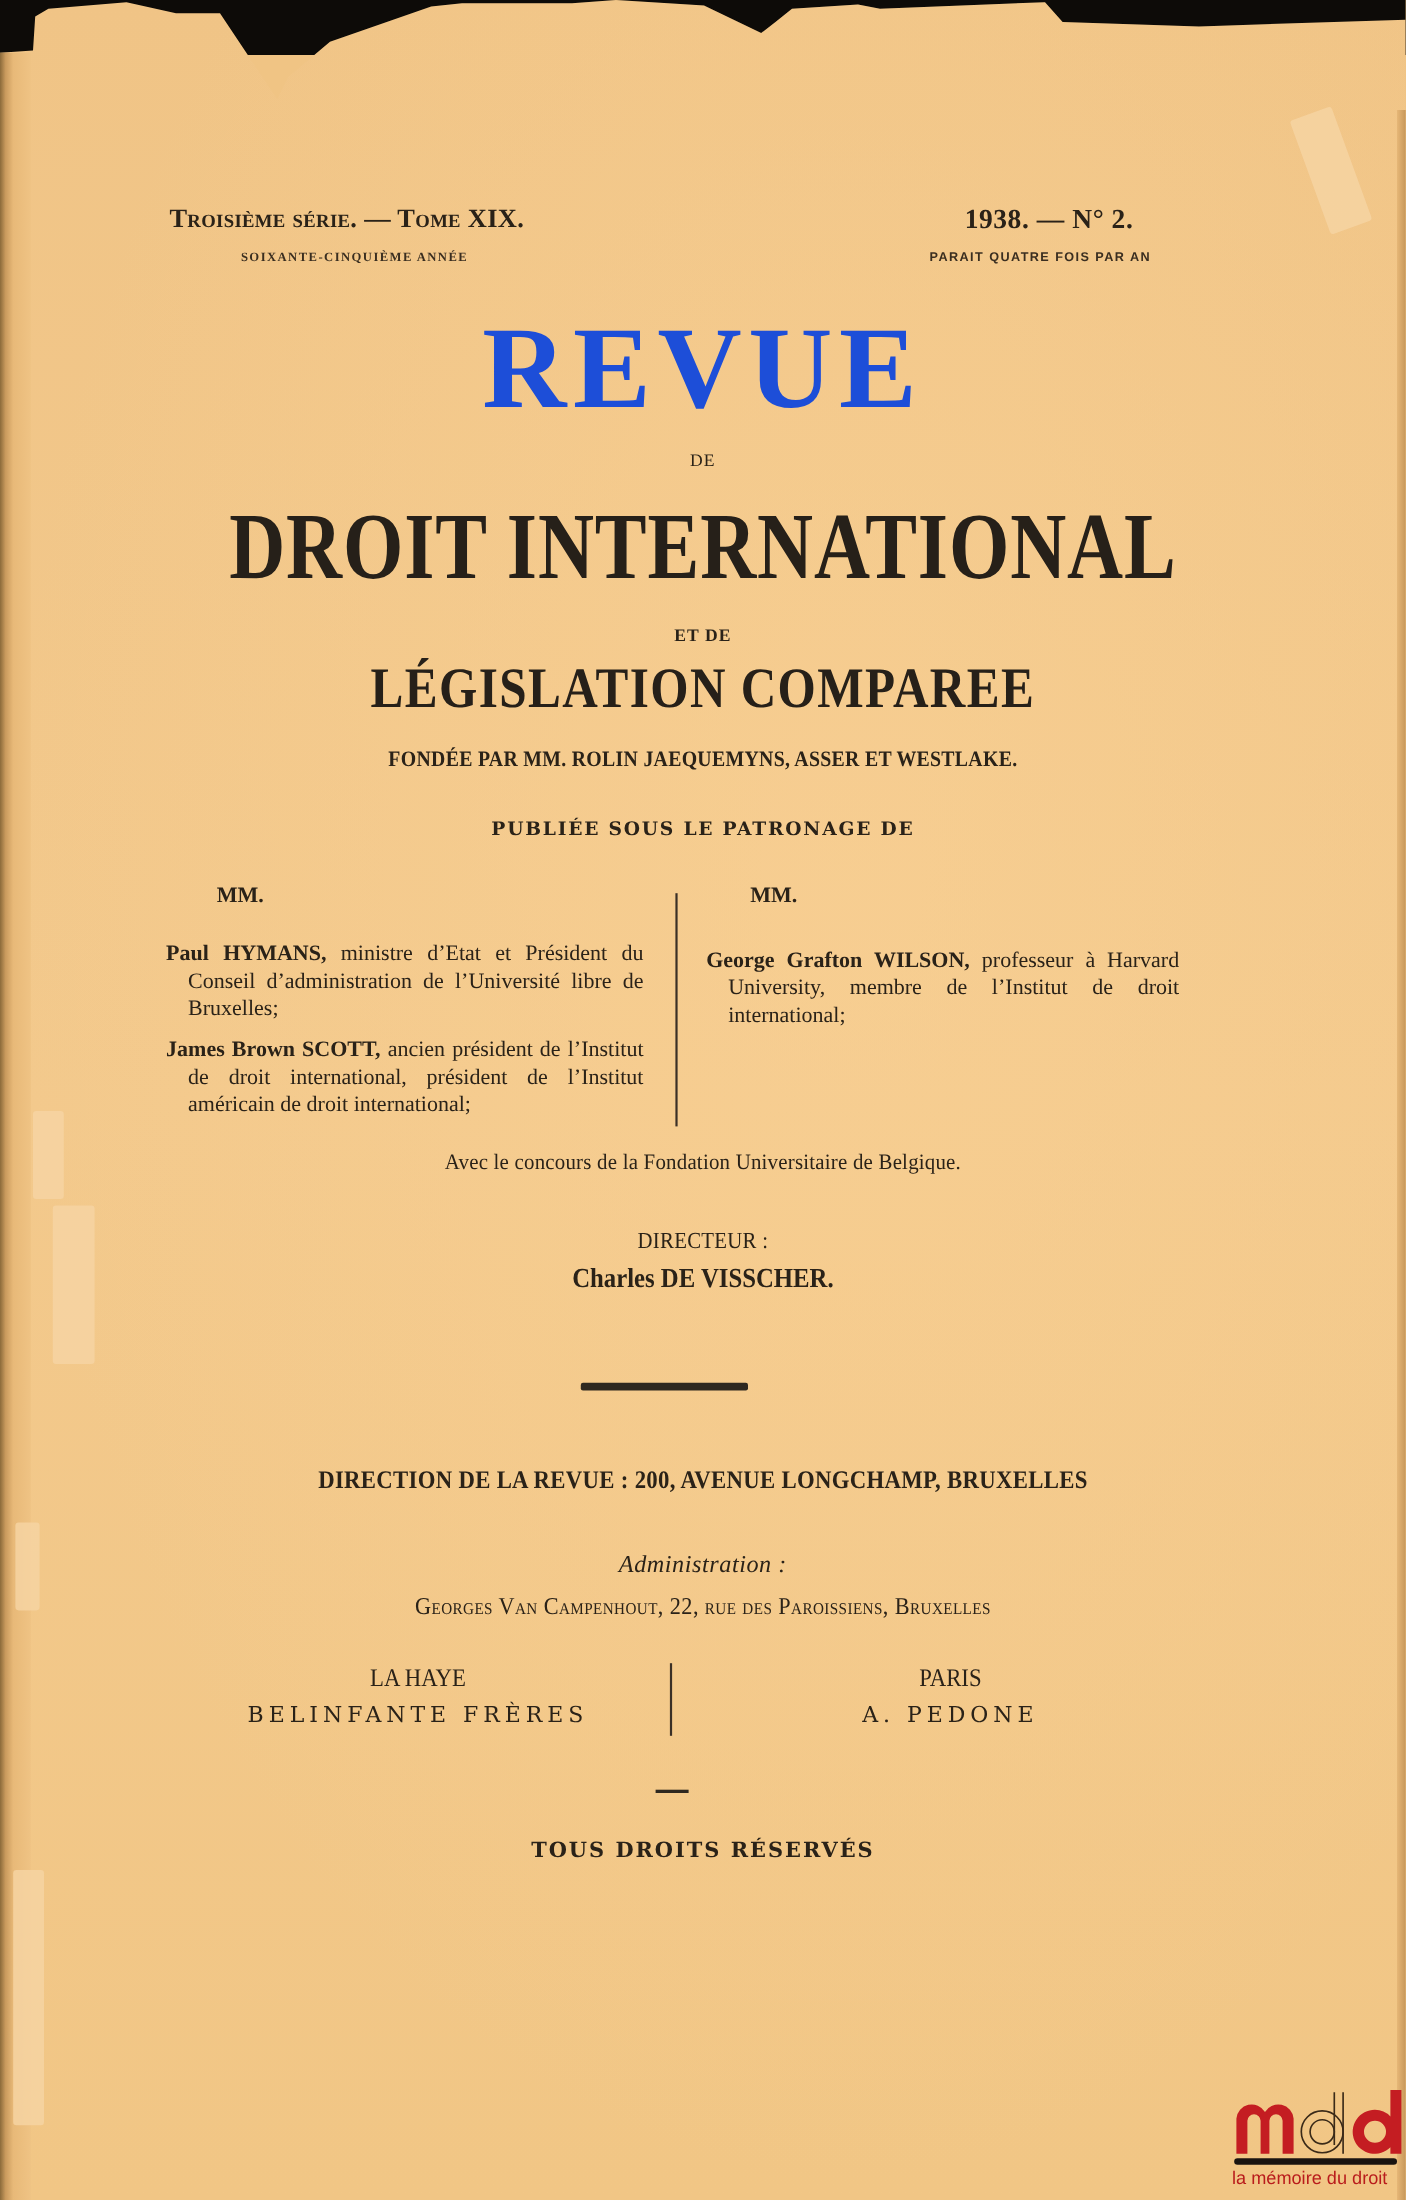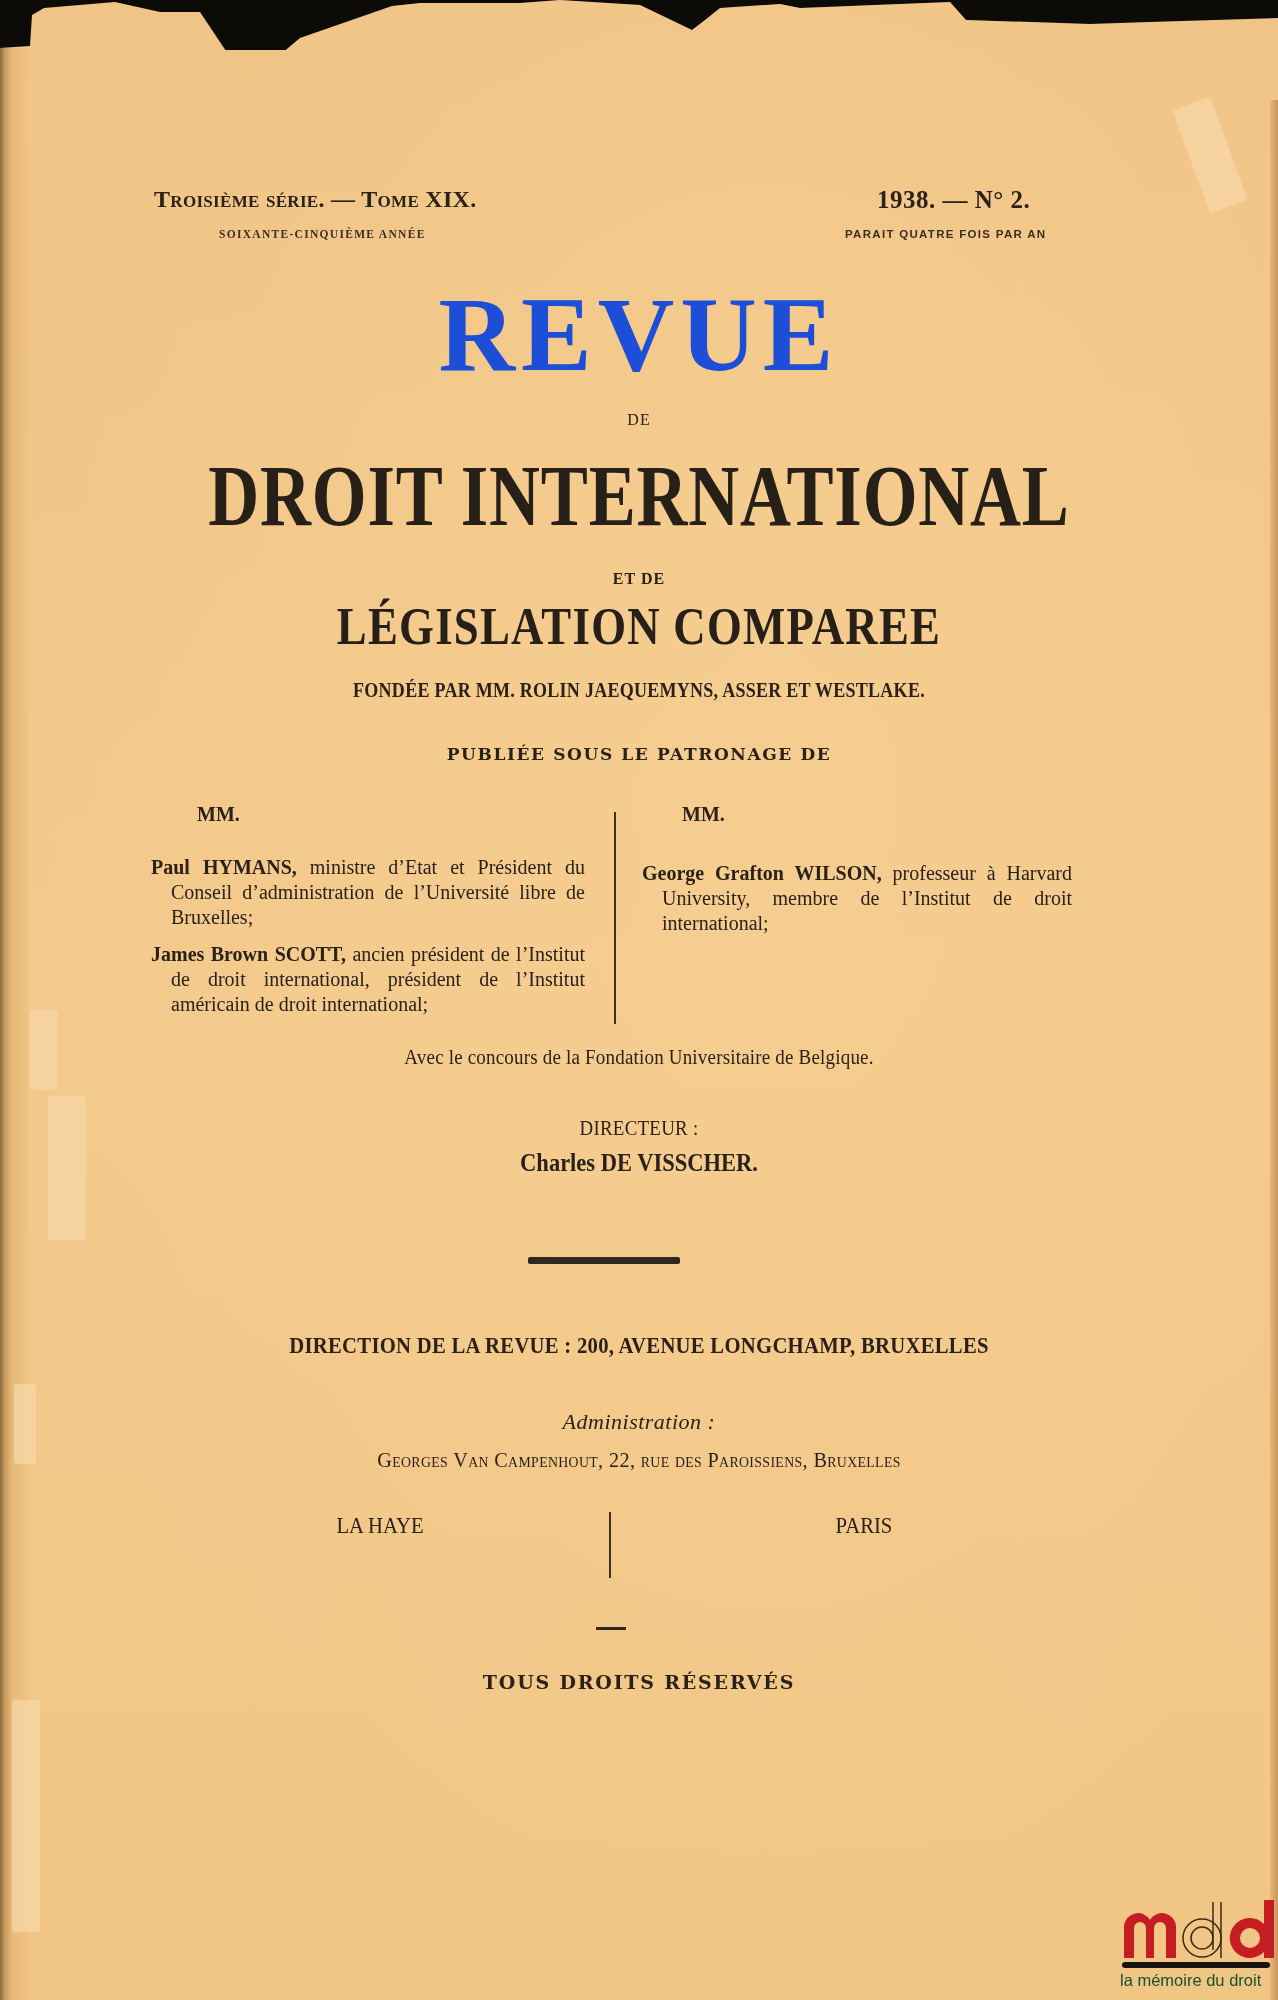--- a/index.html
+++ b/index.html
@@ -180,6 +180,7 @@
 
 <div class="pub-col pub-left">
   <span class="city">LA HAYE</span>
+  <span class="house">BELINFANTE FRÈRES</span>
 </div>
 <div class="pub-divider"></div>
 <div class="pub-col pub-right">

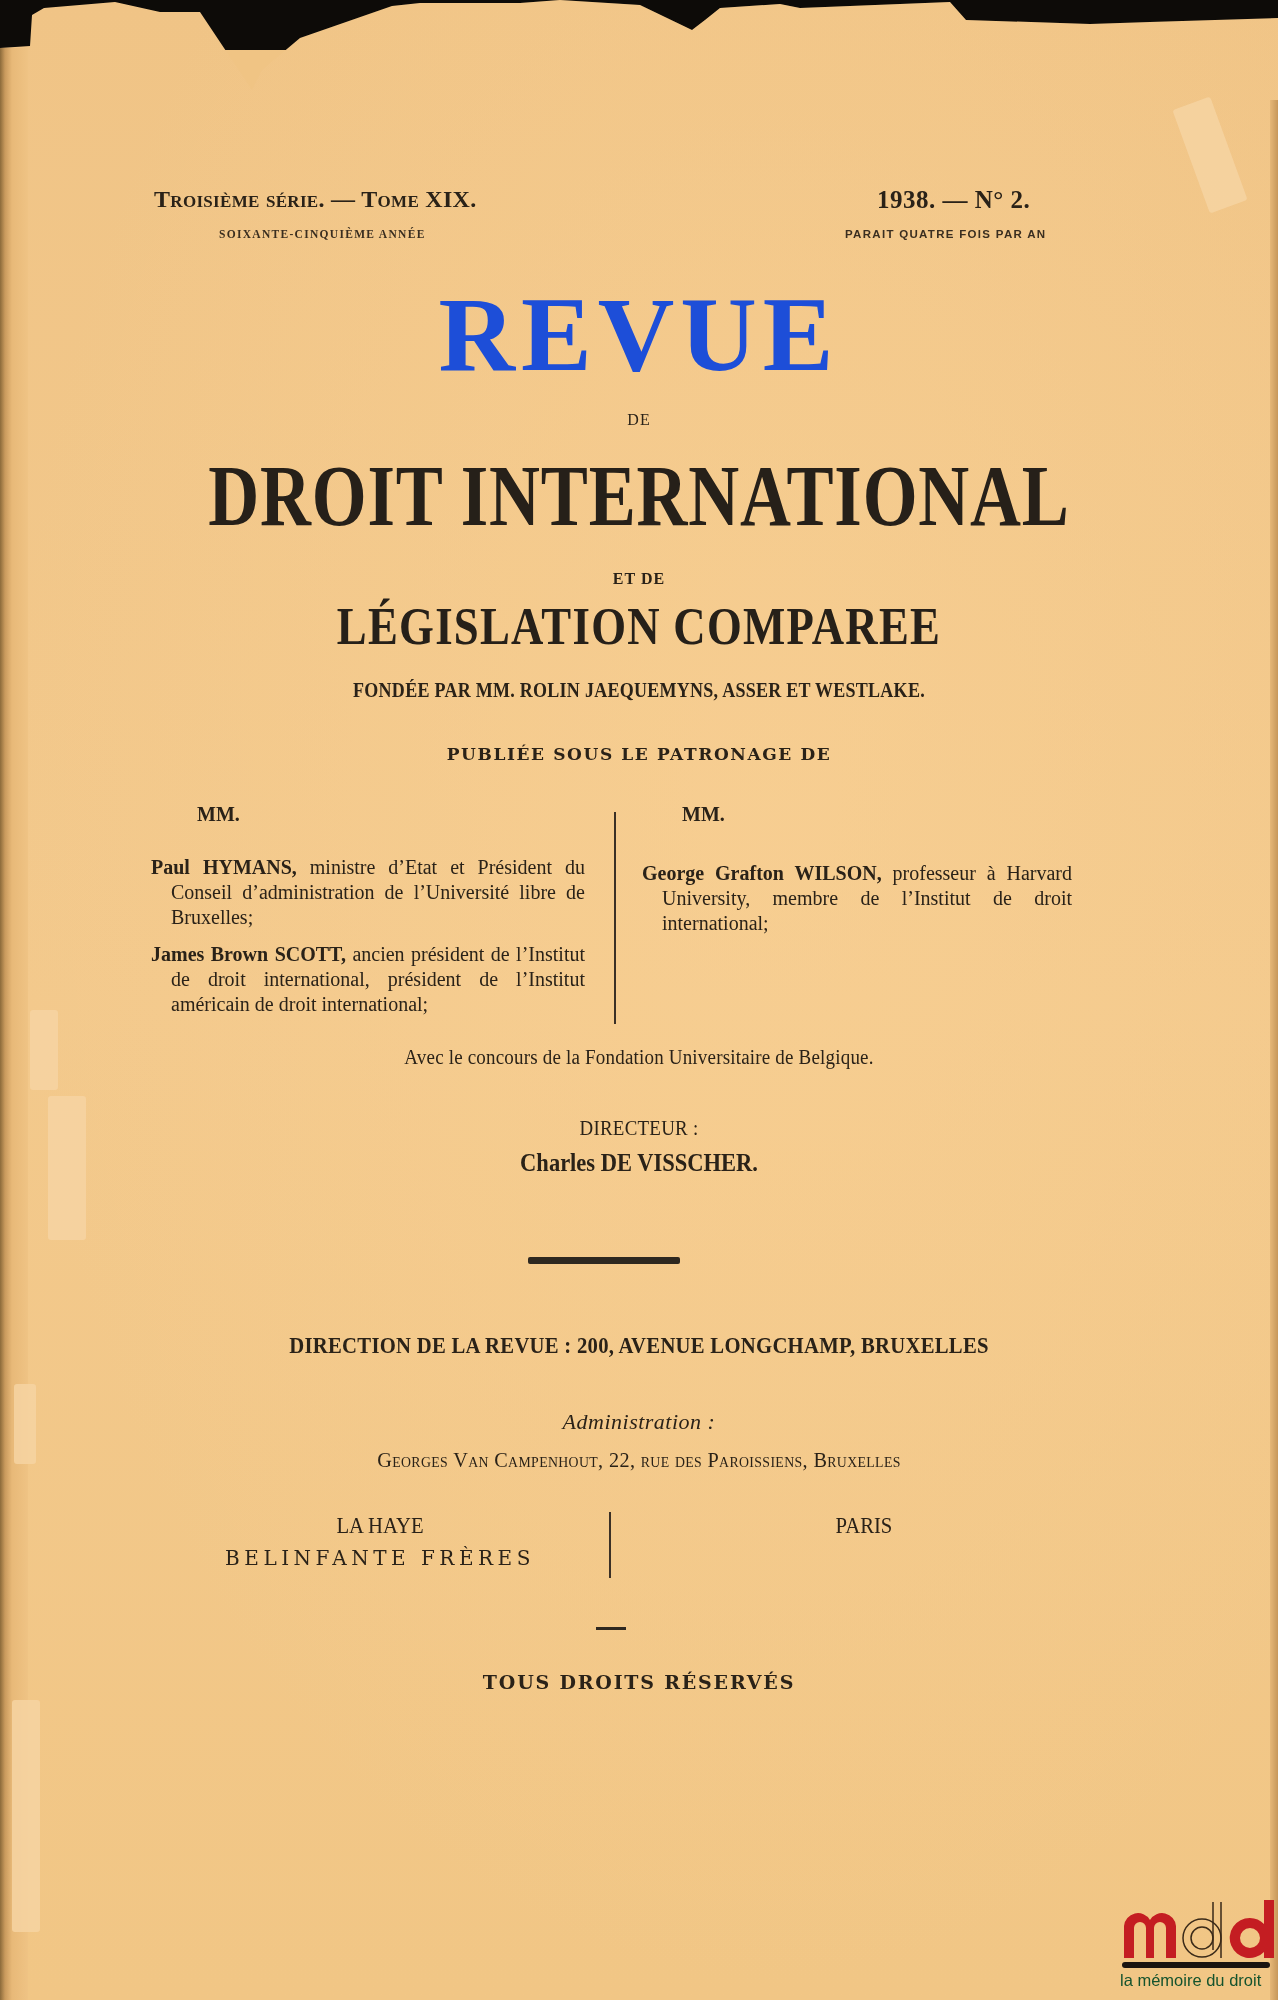--- a/index.html
+++ b/index.html
@@ -185,6 +185,7 @@
 <div class="pub-divider"></div>
 <div class="pub-col pub-right">
   <span class="city">PARIS</span>
+  <span class="house">A. PEDONE</span>
 </div>
 <div class="dash-small"></div>
 <div class="abs center rights">TOUS DROITS RÉSERVÉS</div>

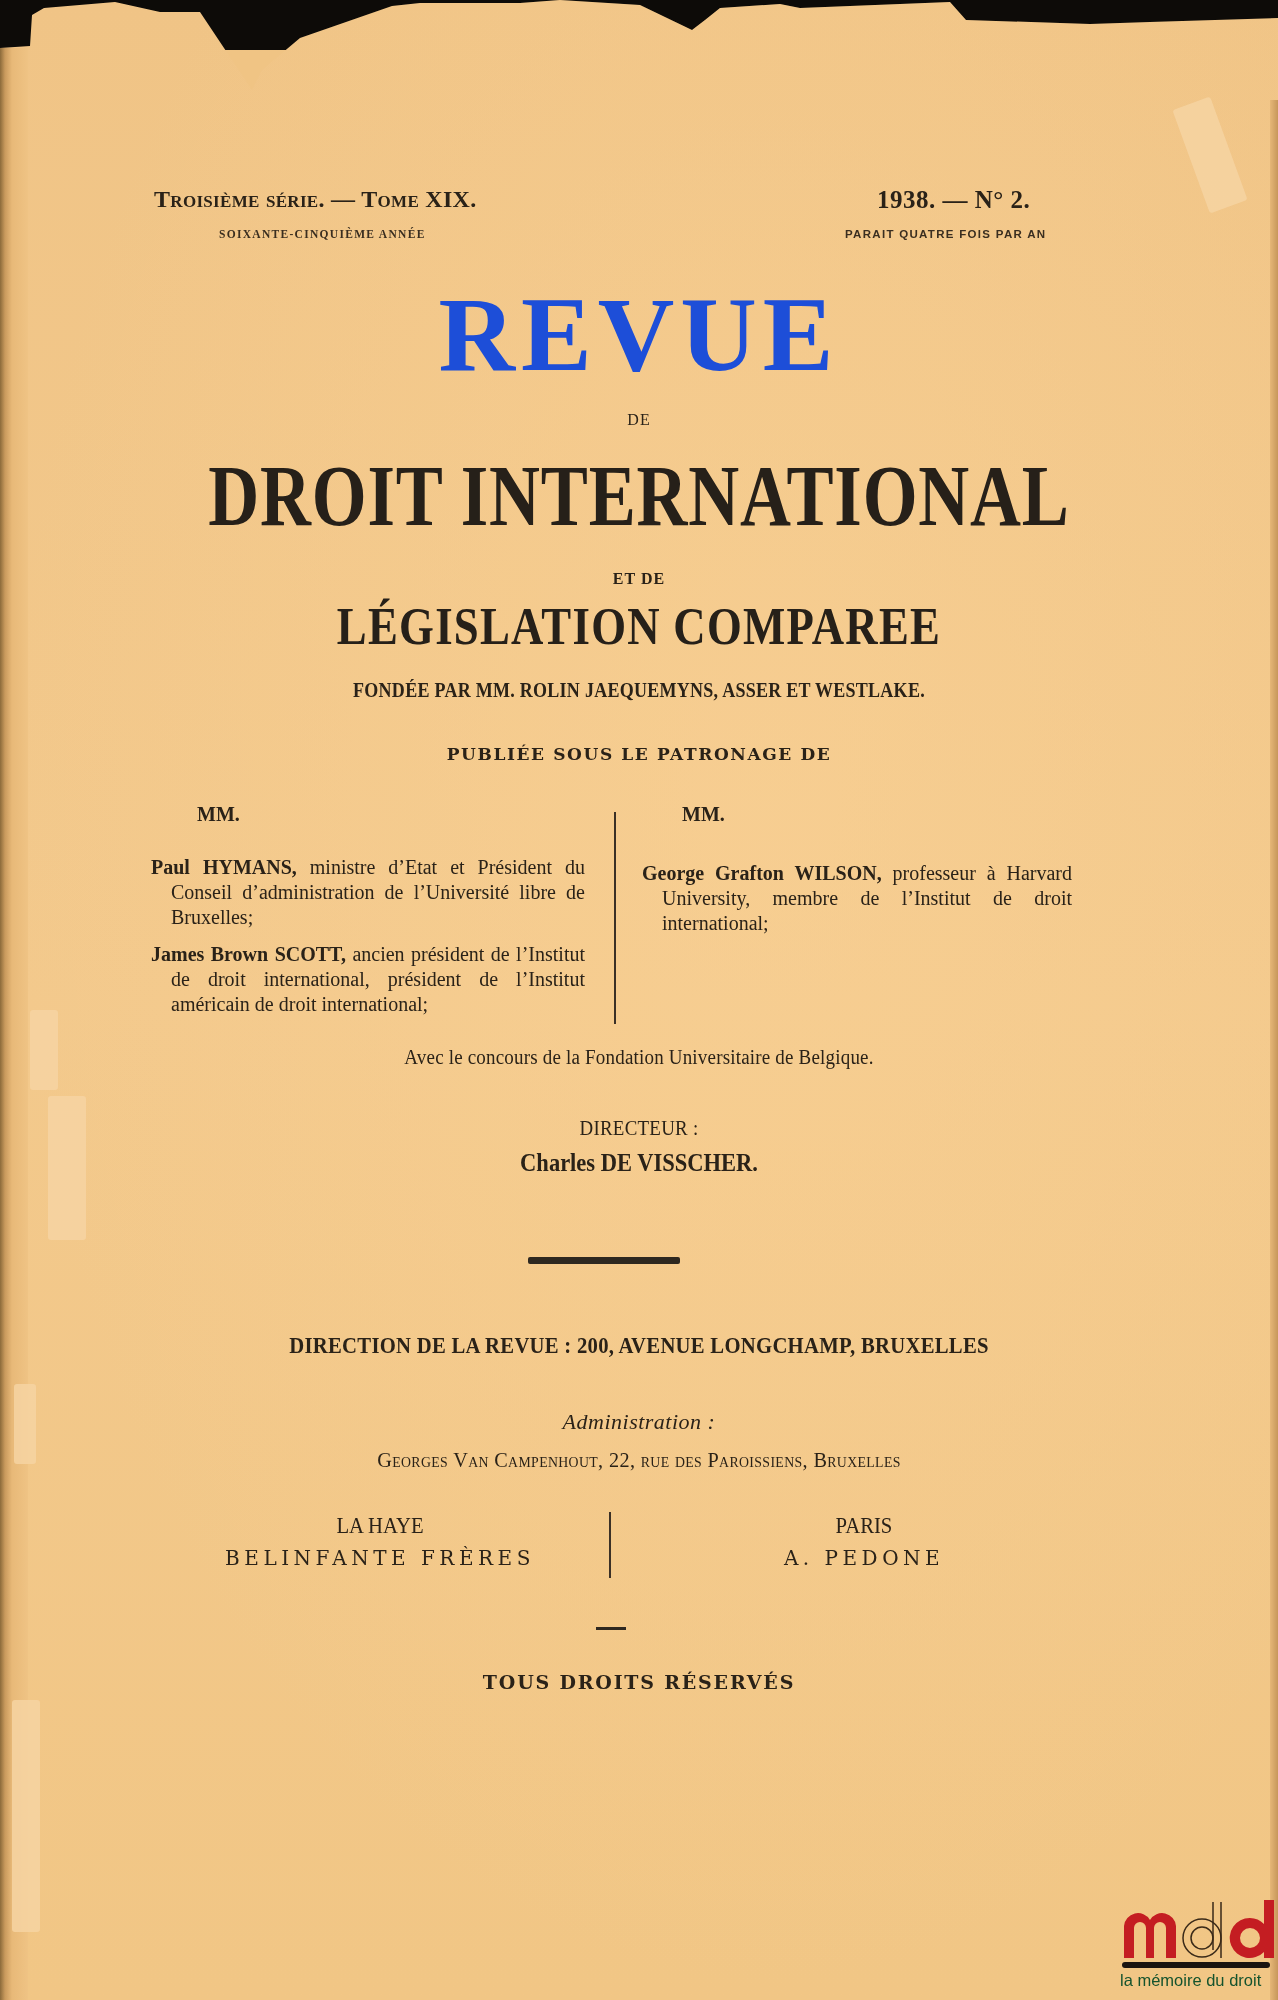--- a/index.html
+++ b/index.html
@@ -126,7 +126,7 @@
   .logo-rule { position: absolute; left: 4px; top: 64px; width: 148px; height: 6px; background: #1a1410; border-radius: 3px; }
   .logo-tag {
     position: absolute; left: 2px; top: 73px; font-family: "Liberation Sans", sans-serif;
-    font-size: 16.5px; color: #14532d; white-space: nowrap;
+    font-size: 16.5px; color: #b91c1c; white-space: nowrap;
   }
 </style>
 </head>

